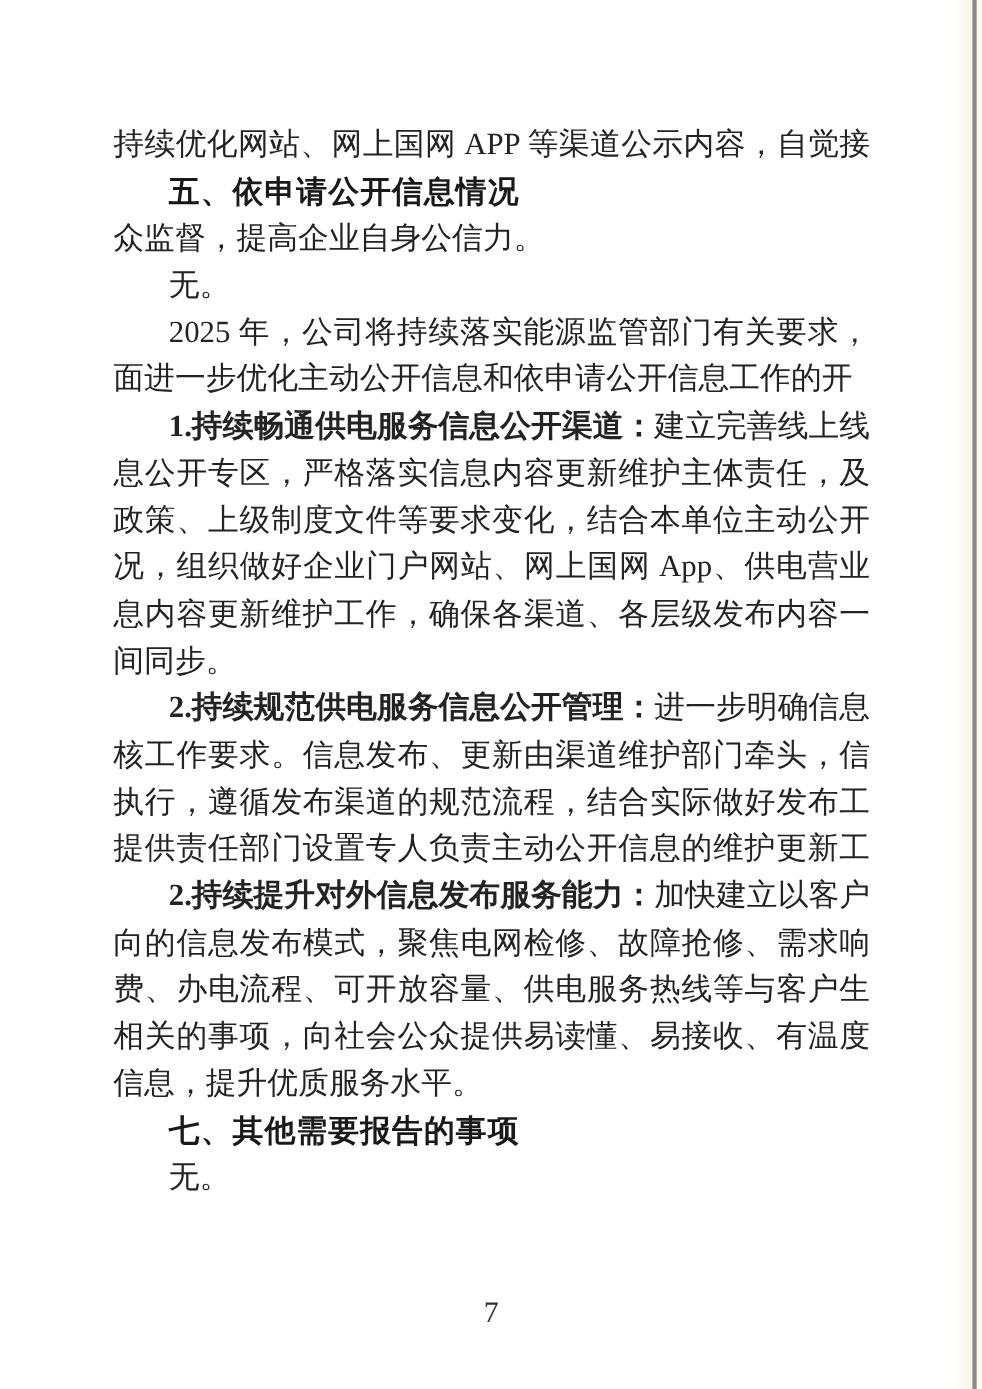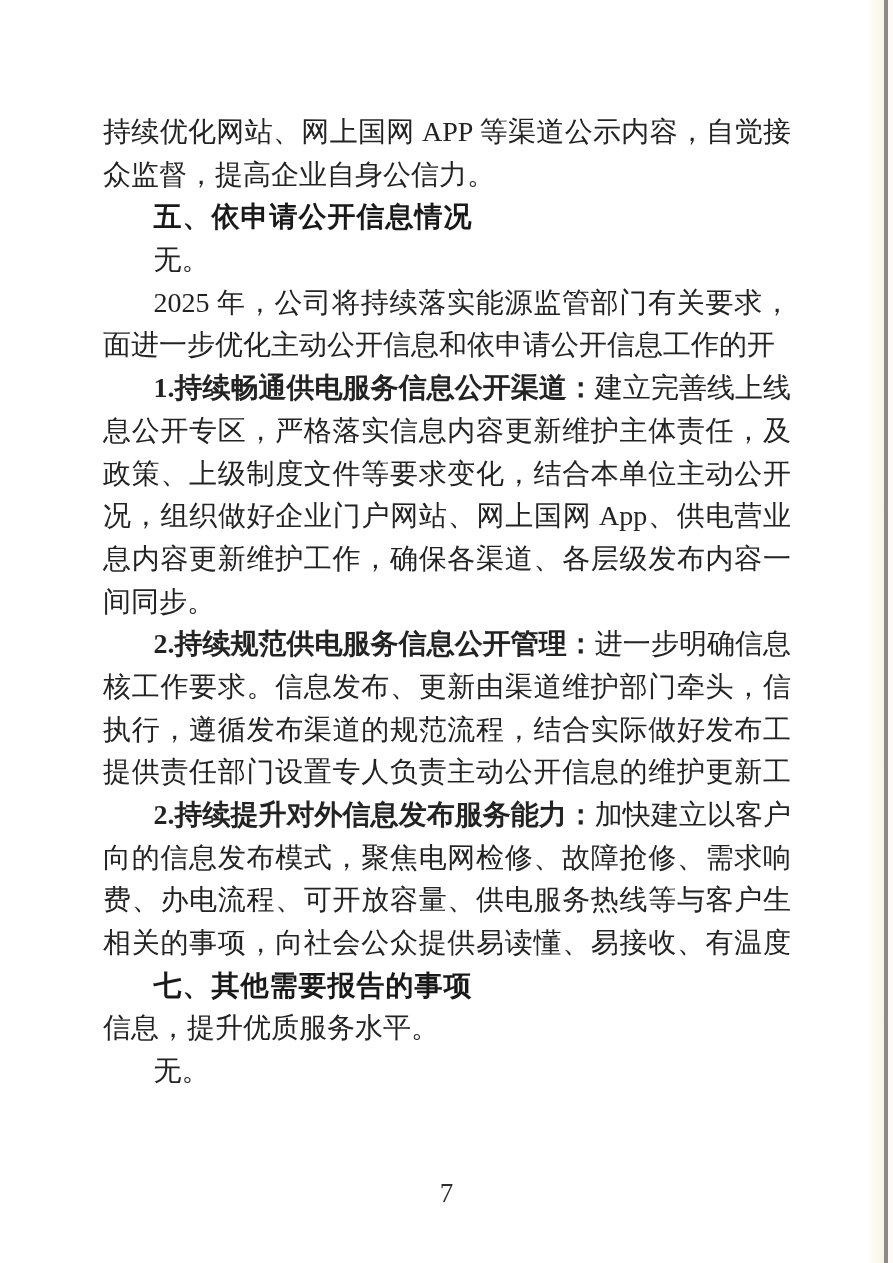--- a/index.html
+++ b/index.html
@@ -62,8 +62,8 @@
 
   <div class="text-body">
       <div class="row fill">持续优化网站、网上国网 APP 等渠道公示内容，自觉接受社会公</div>
+      <div class="row heading indent">五、依申请公开信息情况</div>
       <div class="row">众监督，提高企业自身公信力。</div>
-      <div class="row heading indent">五、依申请公开信息情况</div>
       <div class="row indent">无。</div>
       <div class="row indent fill">2025 年，公司将持续落实能源监管部门有关要求，从以下方</div>
       <div class="row">面进一步优化主动公开信息和依申请公开信息工作的开展：</div>

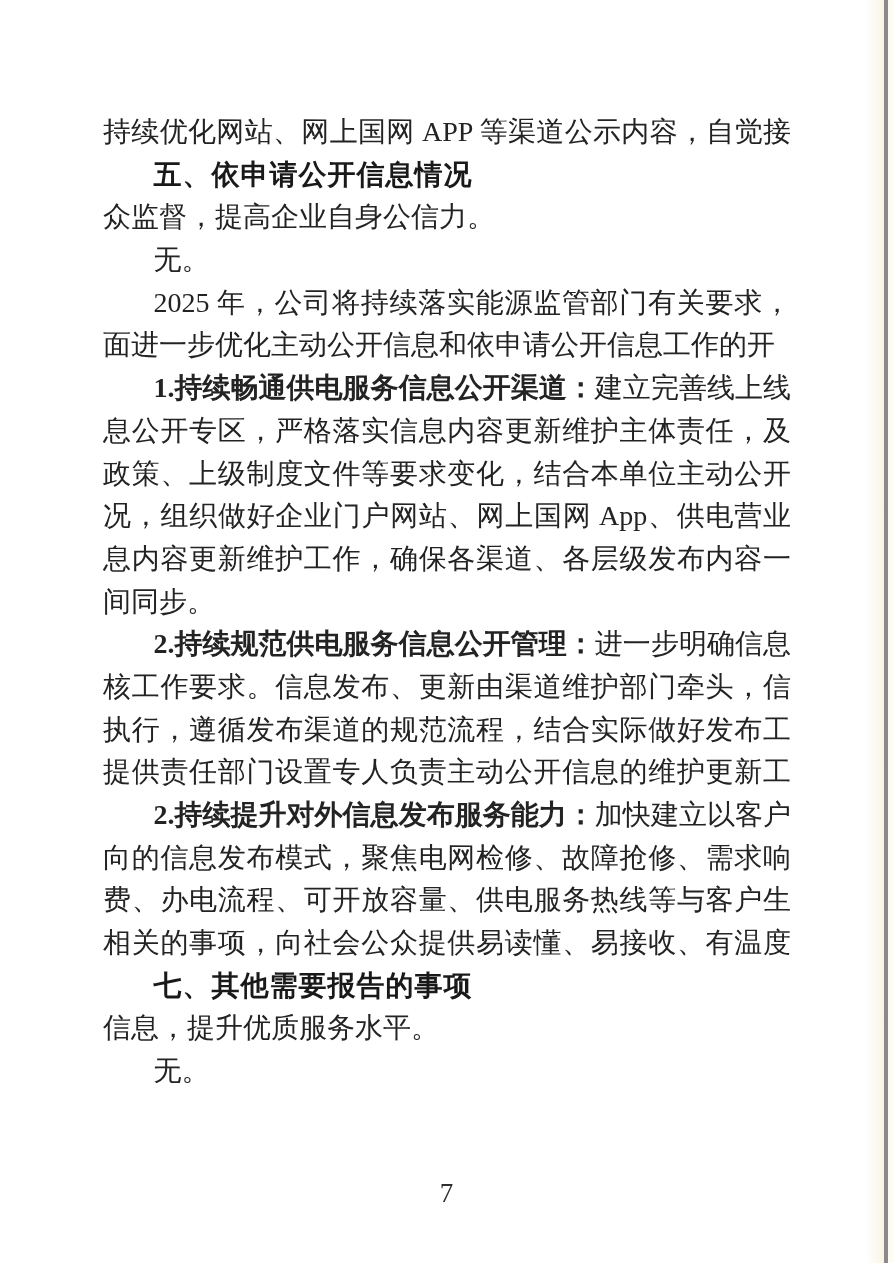--- a/index.html
+++ b/index.html
@@ -81,8 +81,8 @@
       <div class="row fill">向的信息发布模式，聚焦电网检修、故障抢修、需求响应、电量电</div>
       <div class="row fill">费、办电流程、可开放容量、供电服务热线等与客户生产生活密切</div>
       <div class="row fill">相关的事项，向社会公众提供易读懂、易接收、有温度的供电服务</div>
+      <div class="row">信息，提升优质服务水平。</div>
       <div class="row heading indent">七、其他需要报告的事项</div>
-      <div class="row">信息，提升优质服务水平。</div>
       <div class="row indent">无。</div>
     </div>
 

